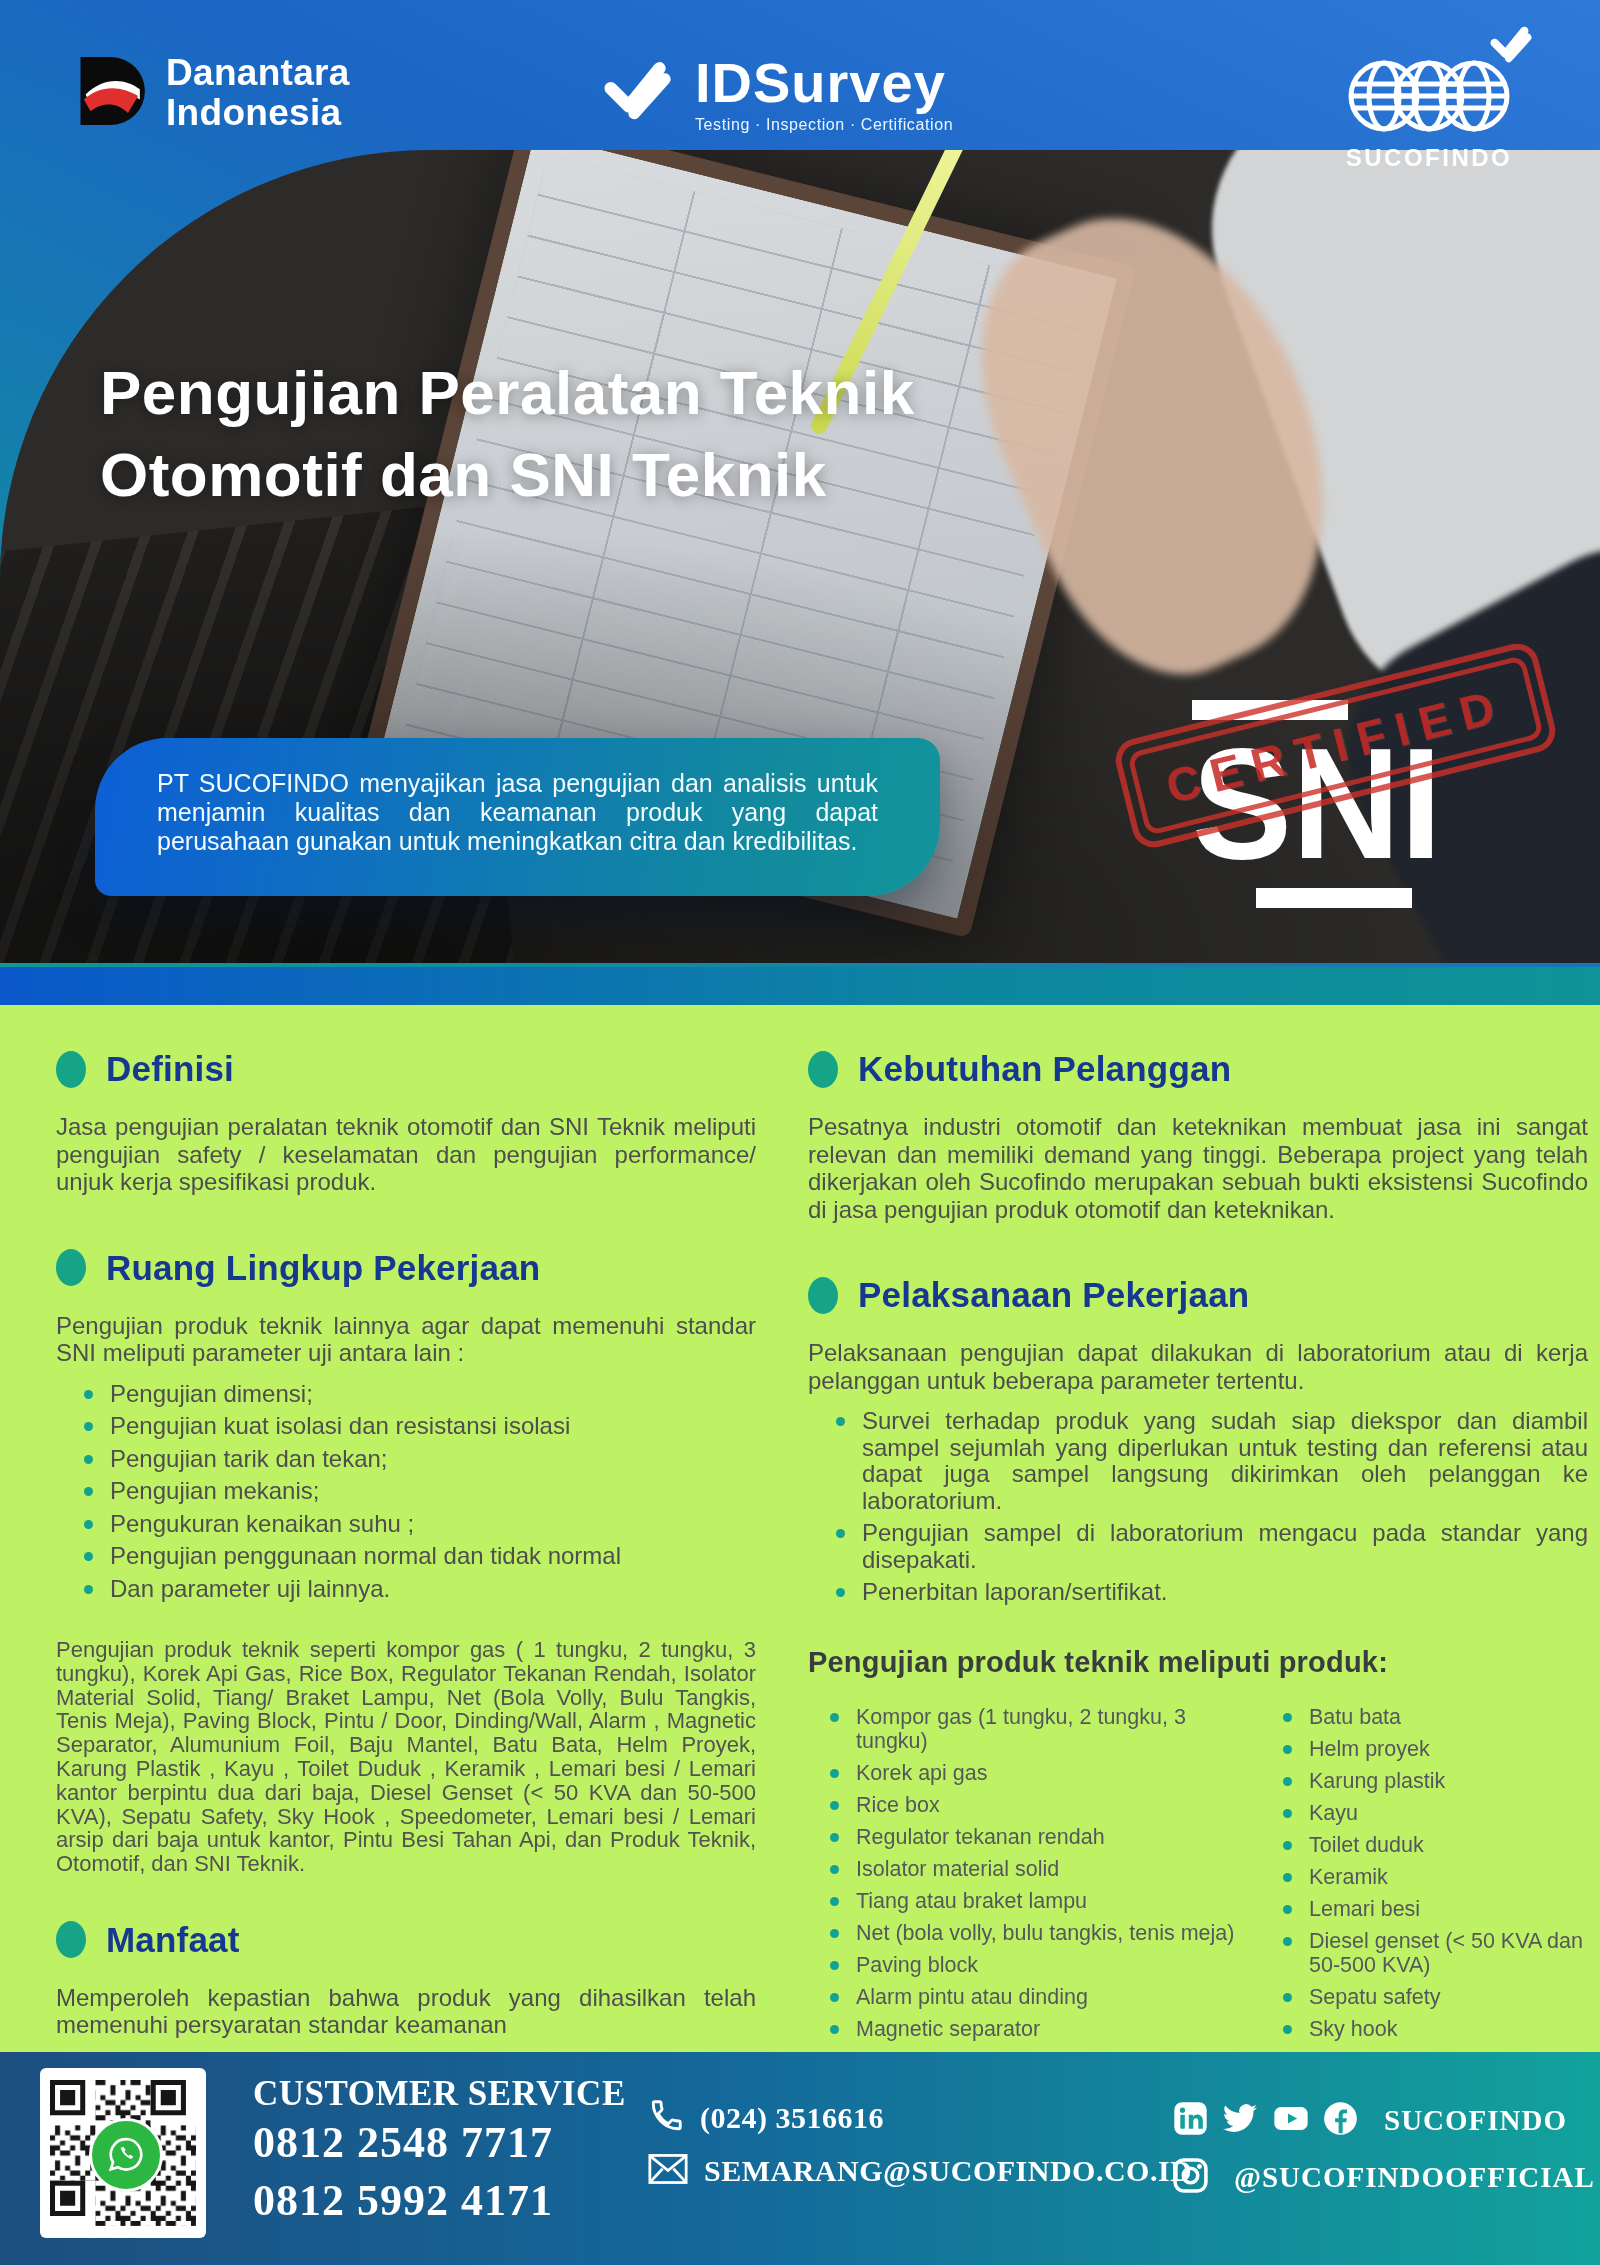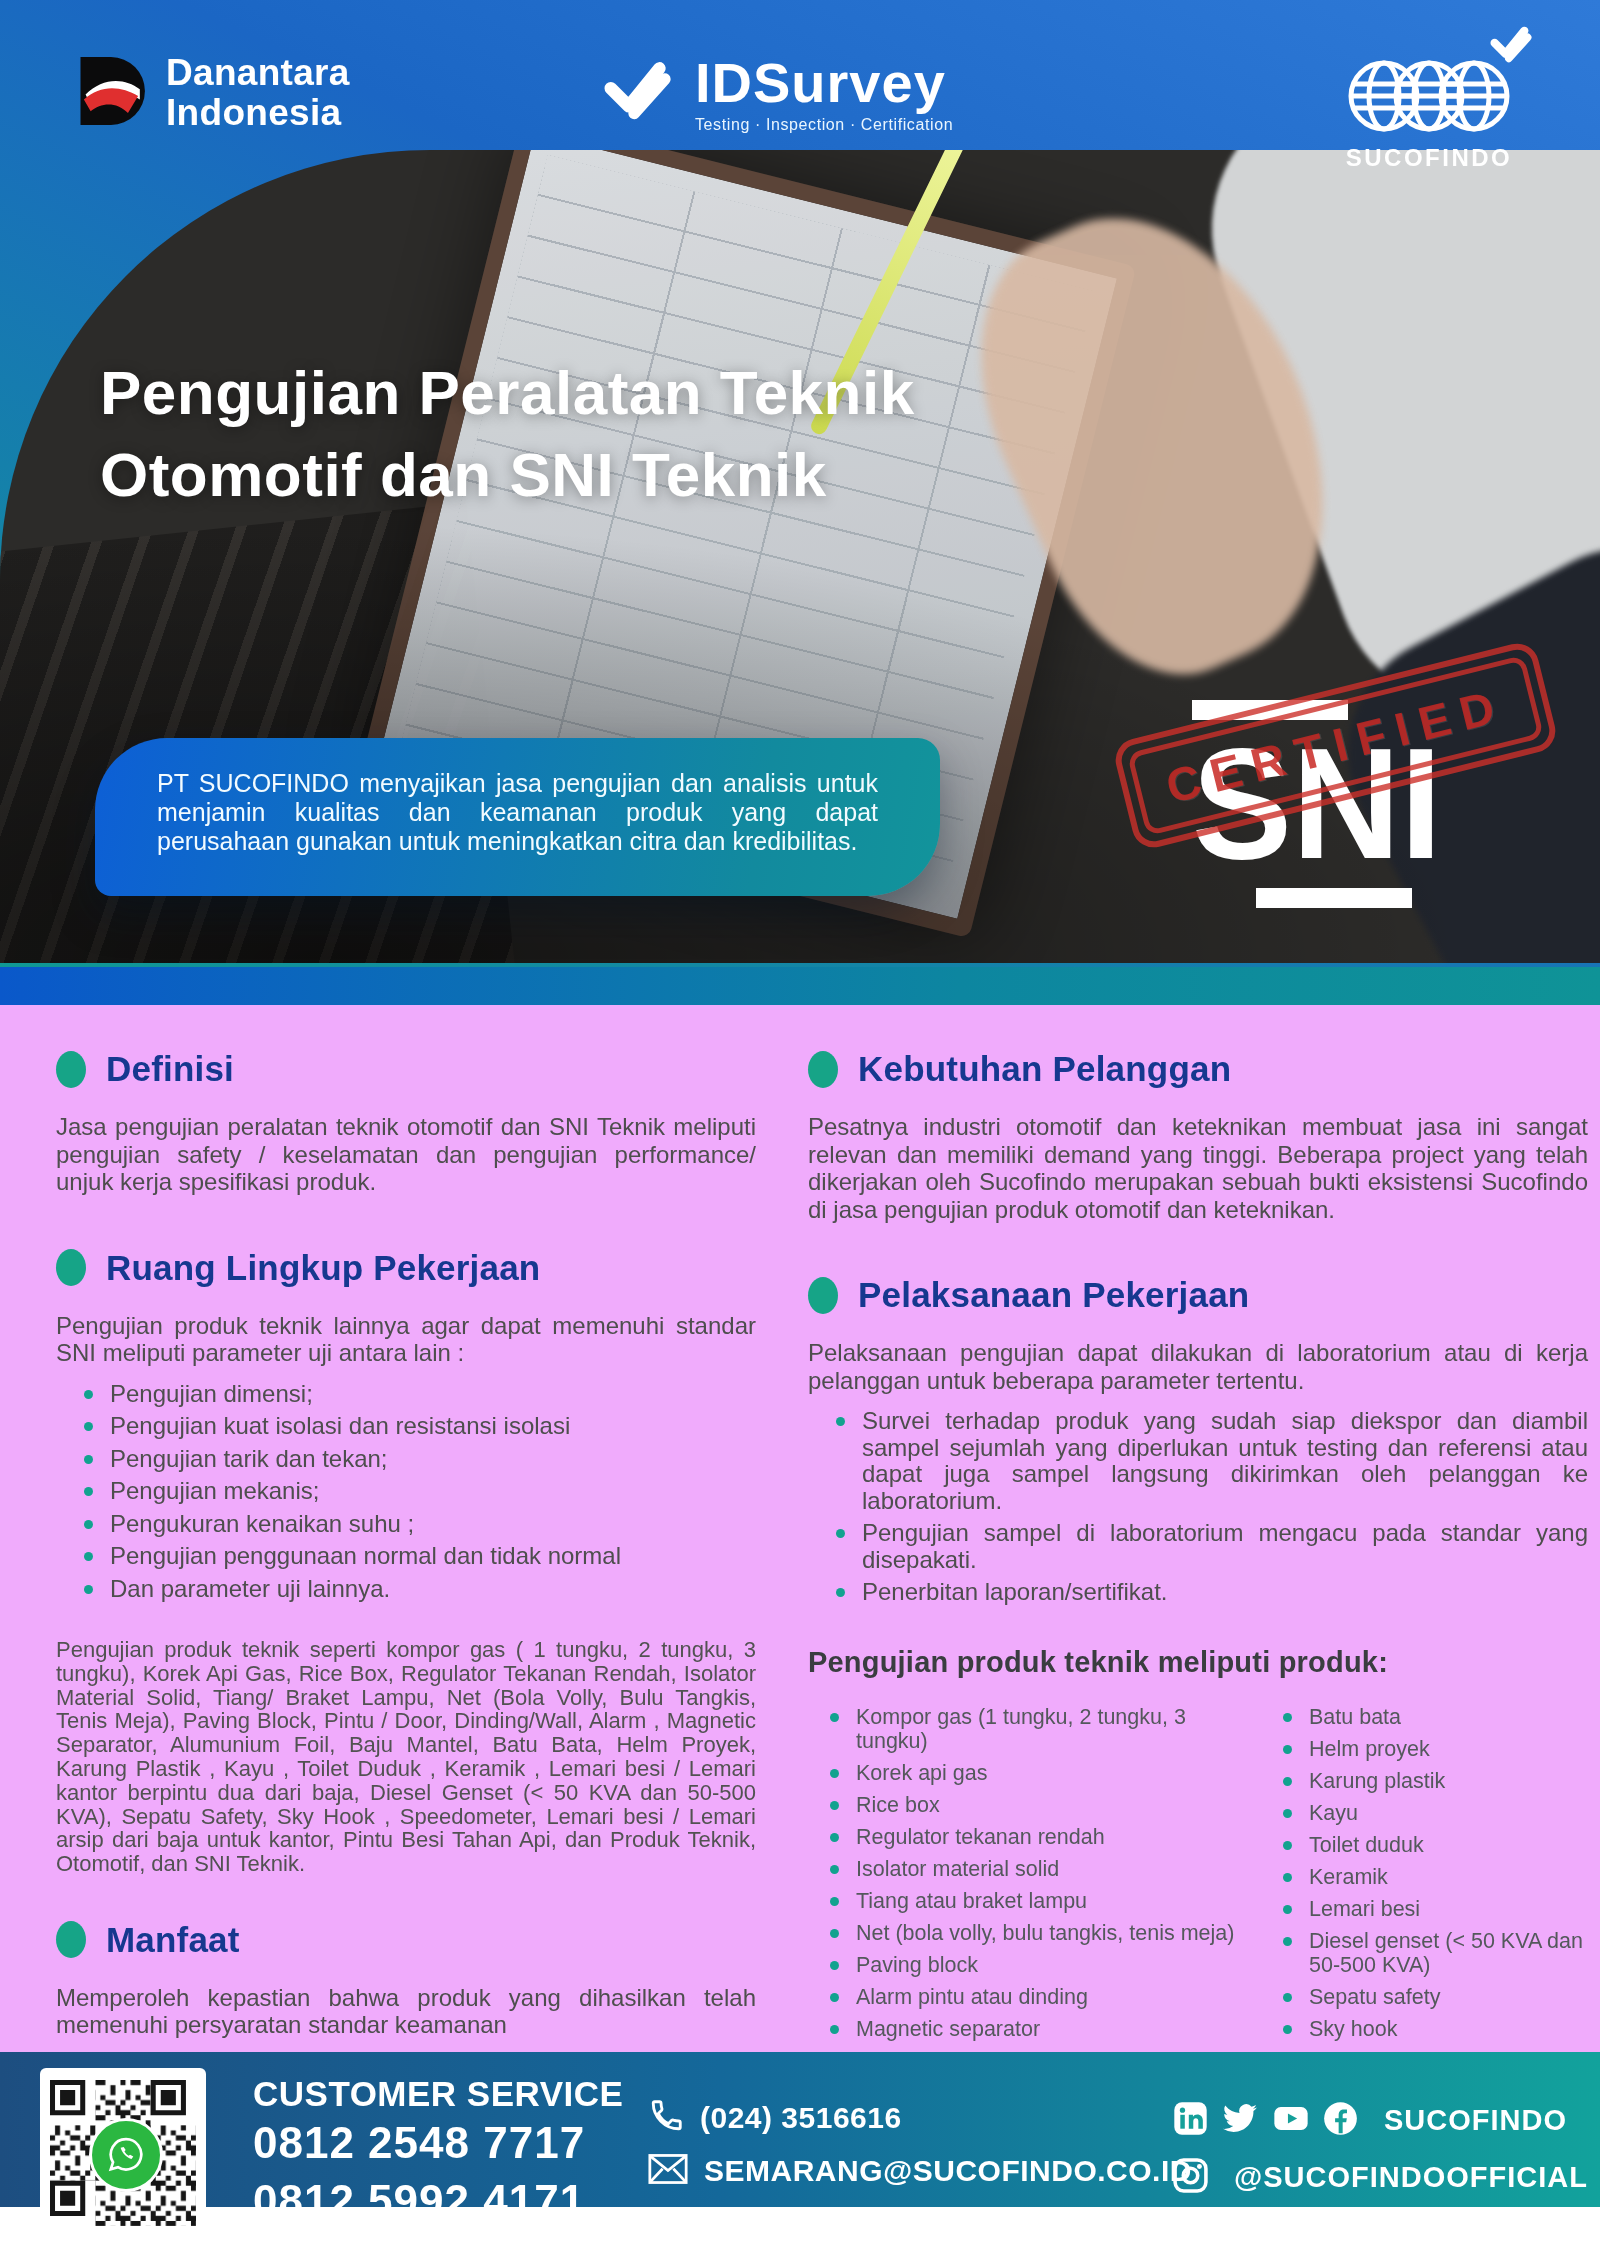--- a/index.html
+++ b/index.html
@@ -69,7 +69,7 @@
 
   
   .content{position:absolute;left:0;top:1005px;width:1600px;height:1047px;box-sizing:border-box;
-        padding:44px 52px 0 56px;display:flex;gap:52px;overflow:hidden;background:#f0abfc;}
+        padding:44px 52px 0 56px;display:flex;gap:52px;overflow:hidden;background:#bef264;}
   .col-left{width:700px;flex:none;}
   .col-right{flex:1;}
   .sec-h{display:flex;align-items:center;gap:20px;margin:0 0 24px 0;}

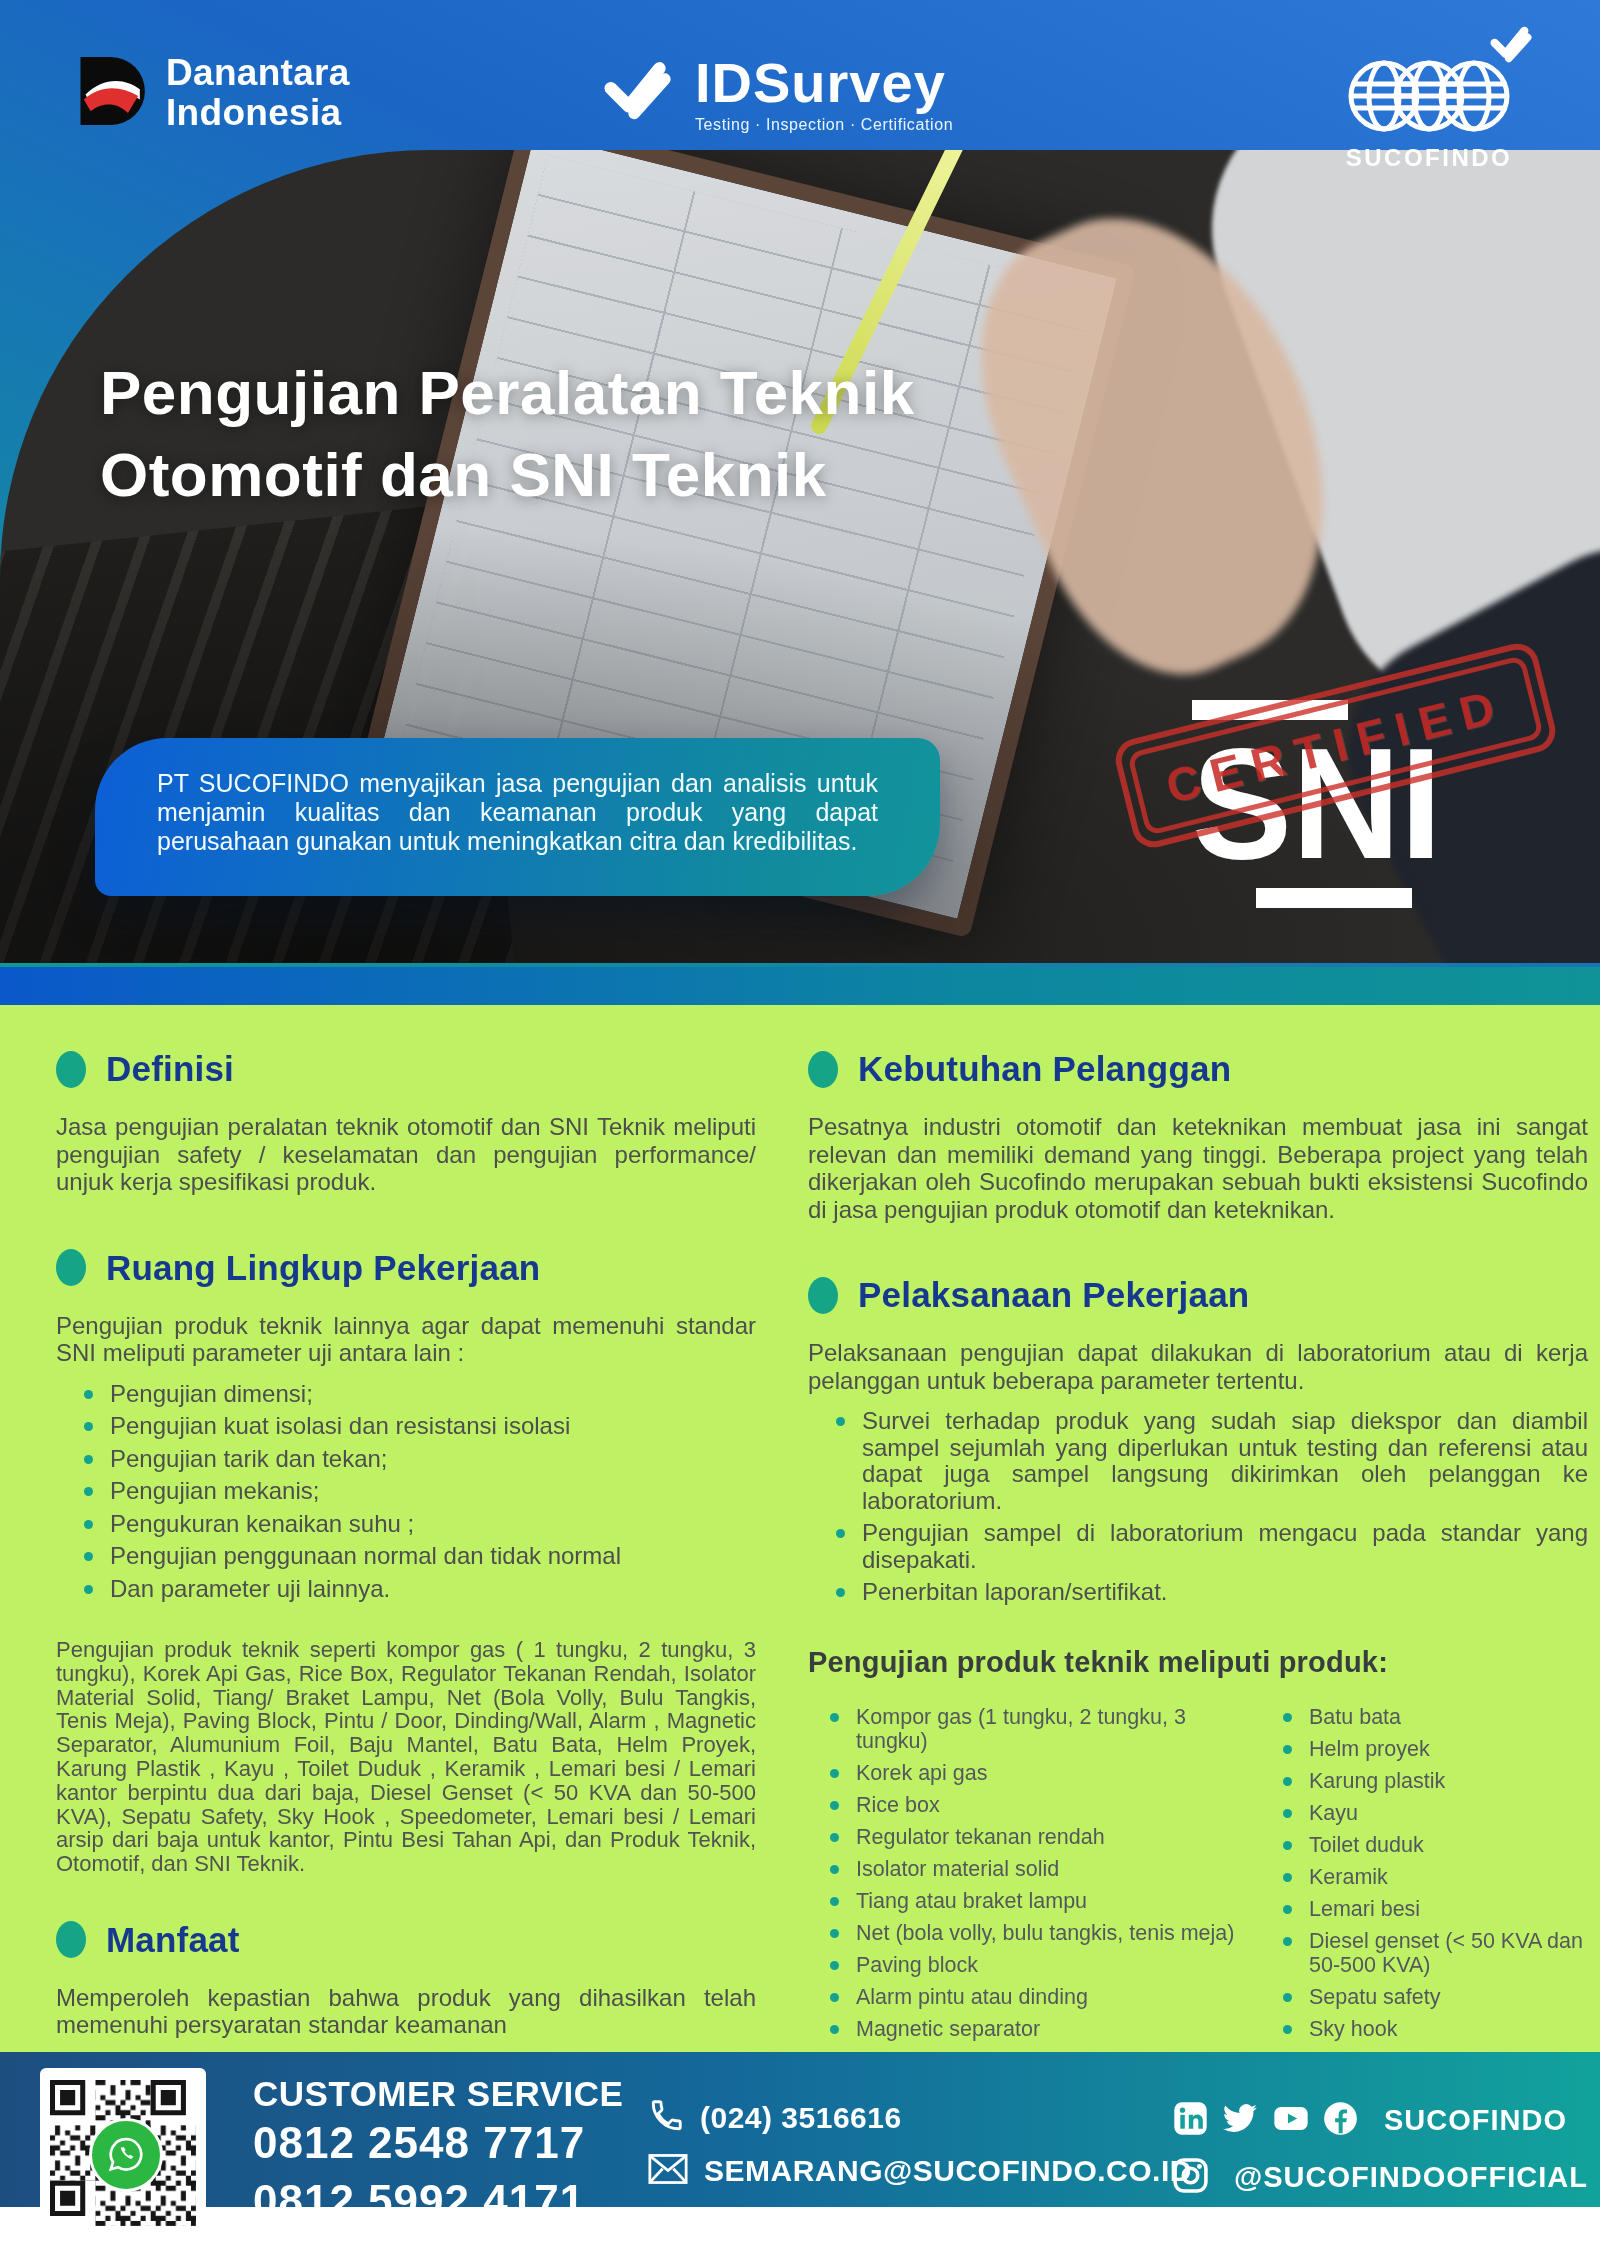--- a/index.html
+++ b/index.html
@@ -90,8 +90,8 @@
   ul.plist li::before{content:"";position:absolute;left:0;top:8px;width:9px;height:9px;border-radius:50%;background:#12a28f;}
 
   
-  .footer{position:absolute;left:0;top:2052px;width:1600px;height:155px;
-        background:linear-gradient(90deg,#1d4e80 0%,#14689a 45%,#12a29c 100%);}
+  .footer{position:absolute;left:0;top:2052px;width:1600px;height:213px;
+        background:linear-gradient(90deg,#1d4e80 0%,#14689a 45%,#12a29c 100%);font-family:Liberation Serif, serif;}
   .qr-tile{position:absolute;left:40px;top:16px;width:166px;height:170px;background:#fff;border-radius:6px;
         display:flex;align-items:center;justify-content:center;}
   .qr-tile svg{width:146px;height:150px;}

